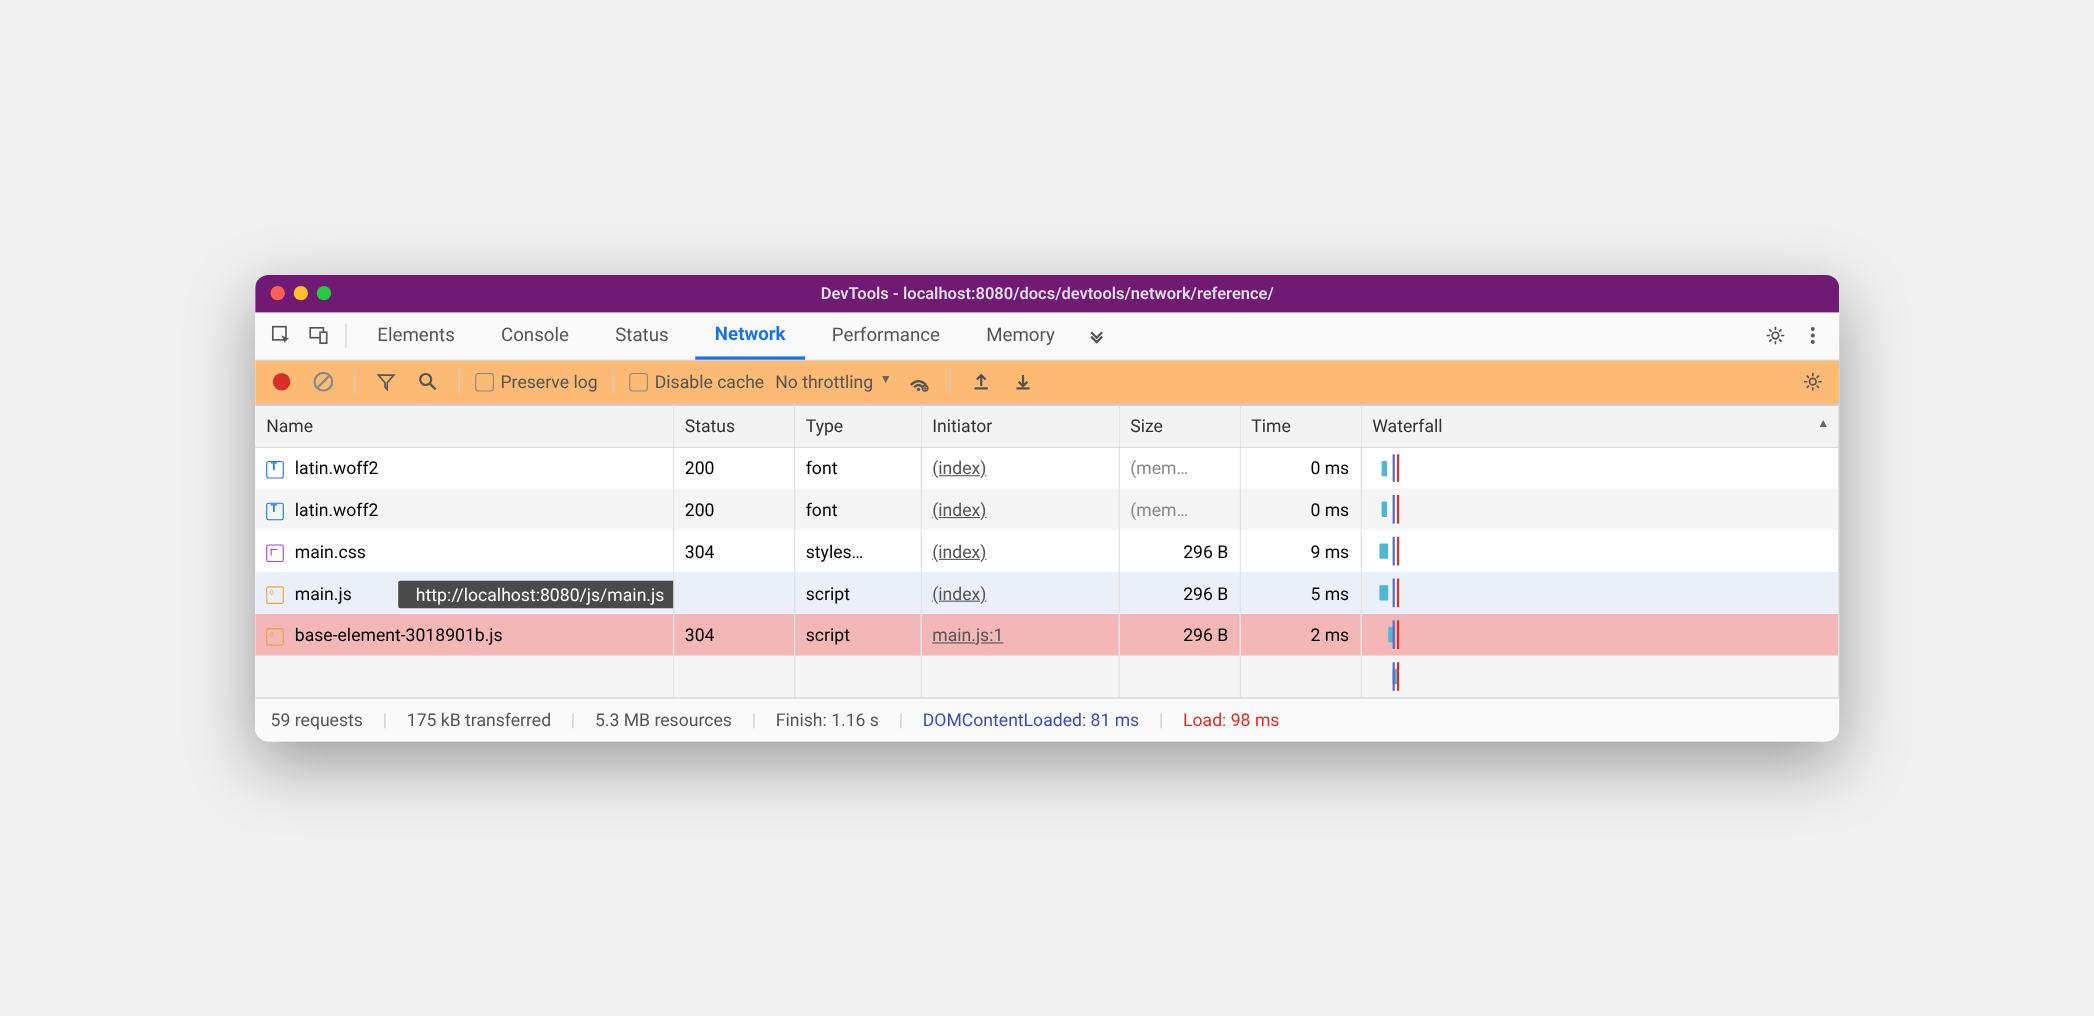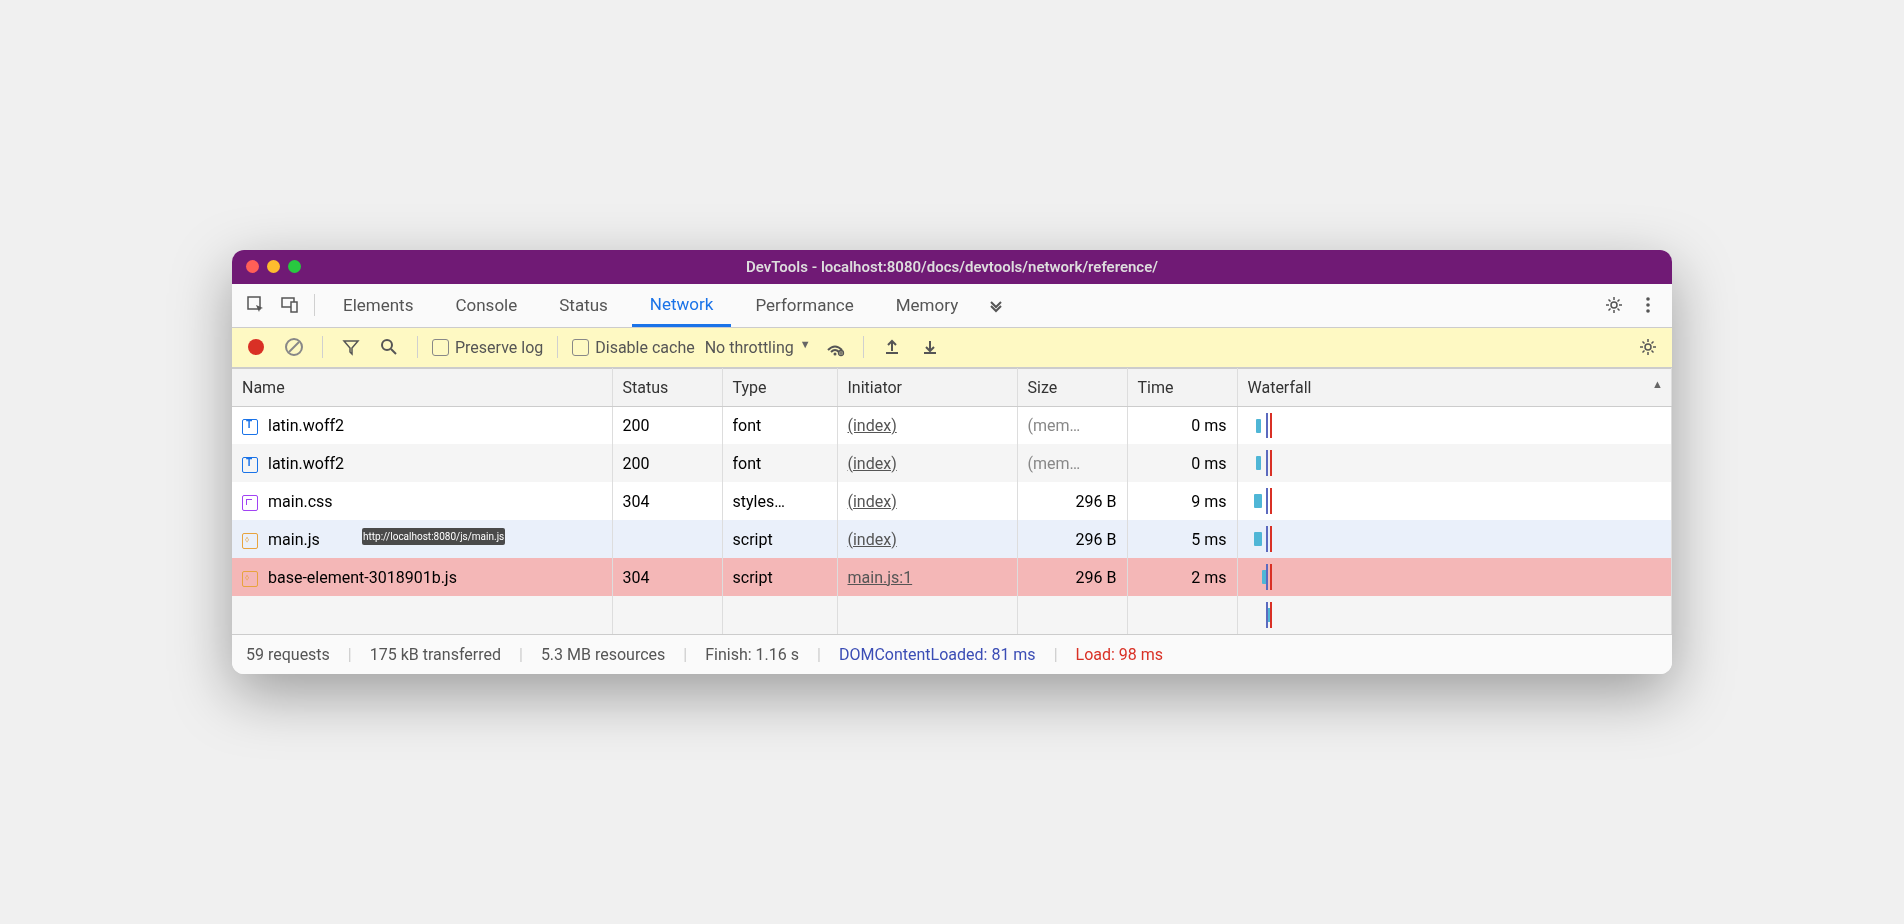--- a/index.html
+++ b/index.html
@@ -49,7 +49,7 @@
   padding:0 18px;height:100%;display:flex;align-items:center;
   color:#555;font-size:17px;cursor:pointer;
 }
-.tab.active { color:#1a73e8;border-bottom:3px solid #1a73e8;font-weight:400; }
+.tab.active { color:#1a73e8;border-bottom:3px solid #1a73e8;font-weight:700; }
 .spacer{flex:1}
 .toolbar {
   display:flex;align-items:center;height:40px;

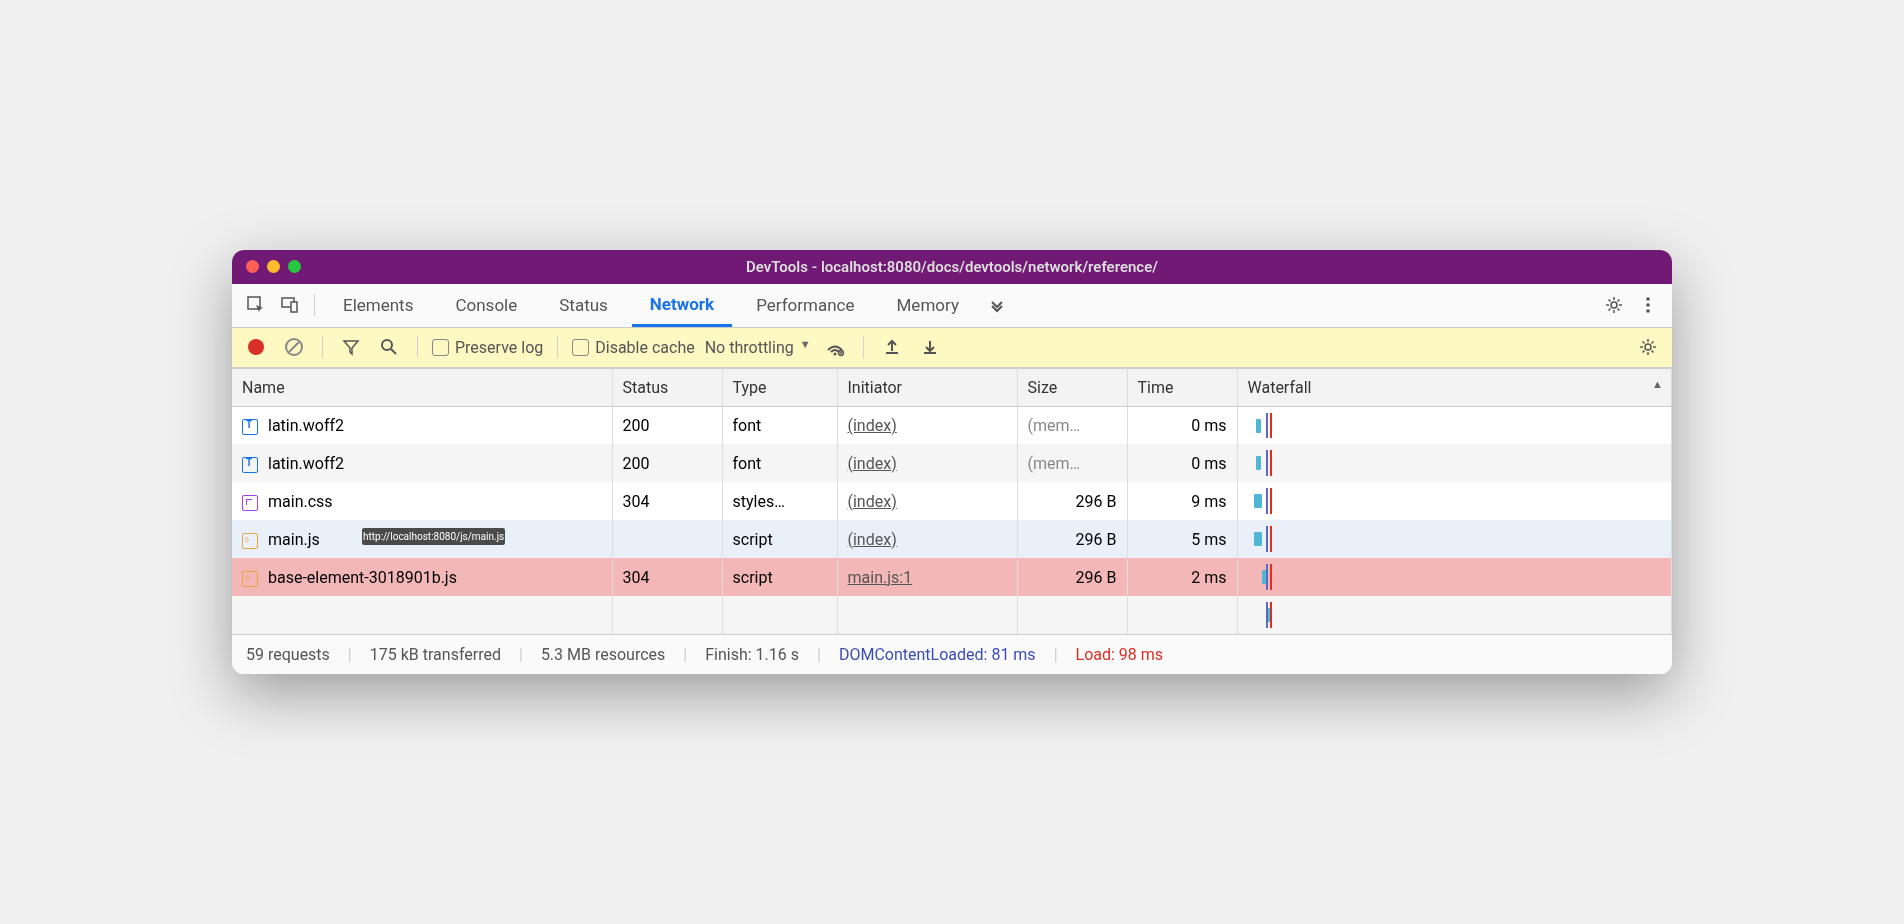--- a/index.html
+++ b/index.html
@@ -53,7 +53,7 @@
 .spacer{flex:1}
 .toolbar {
   display:flex;align-items:center;height:40px;
-  border-bottom:1px solid #ccc;background:#fef9c3;
+  border-bottom:1px solid #ccc;background:#fdba74;
   padding:0 10px;gap:10px;font-size:16px;color:#555;
 }
 .rec { width:16px;height:16px;border-radius:50%;background:#d93025; }

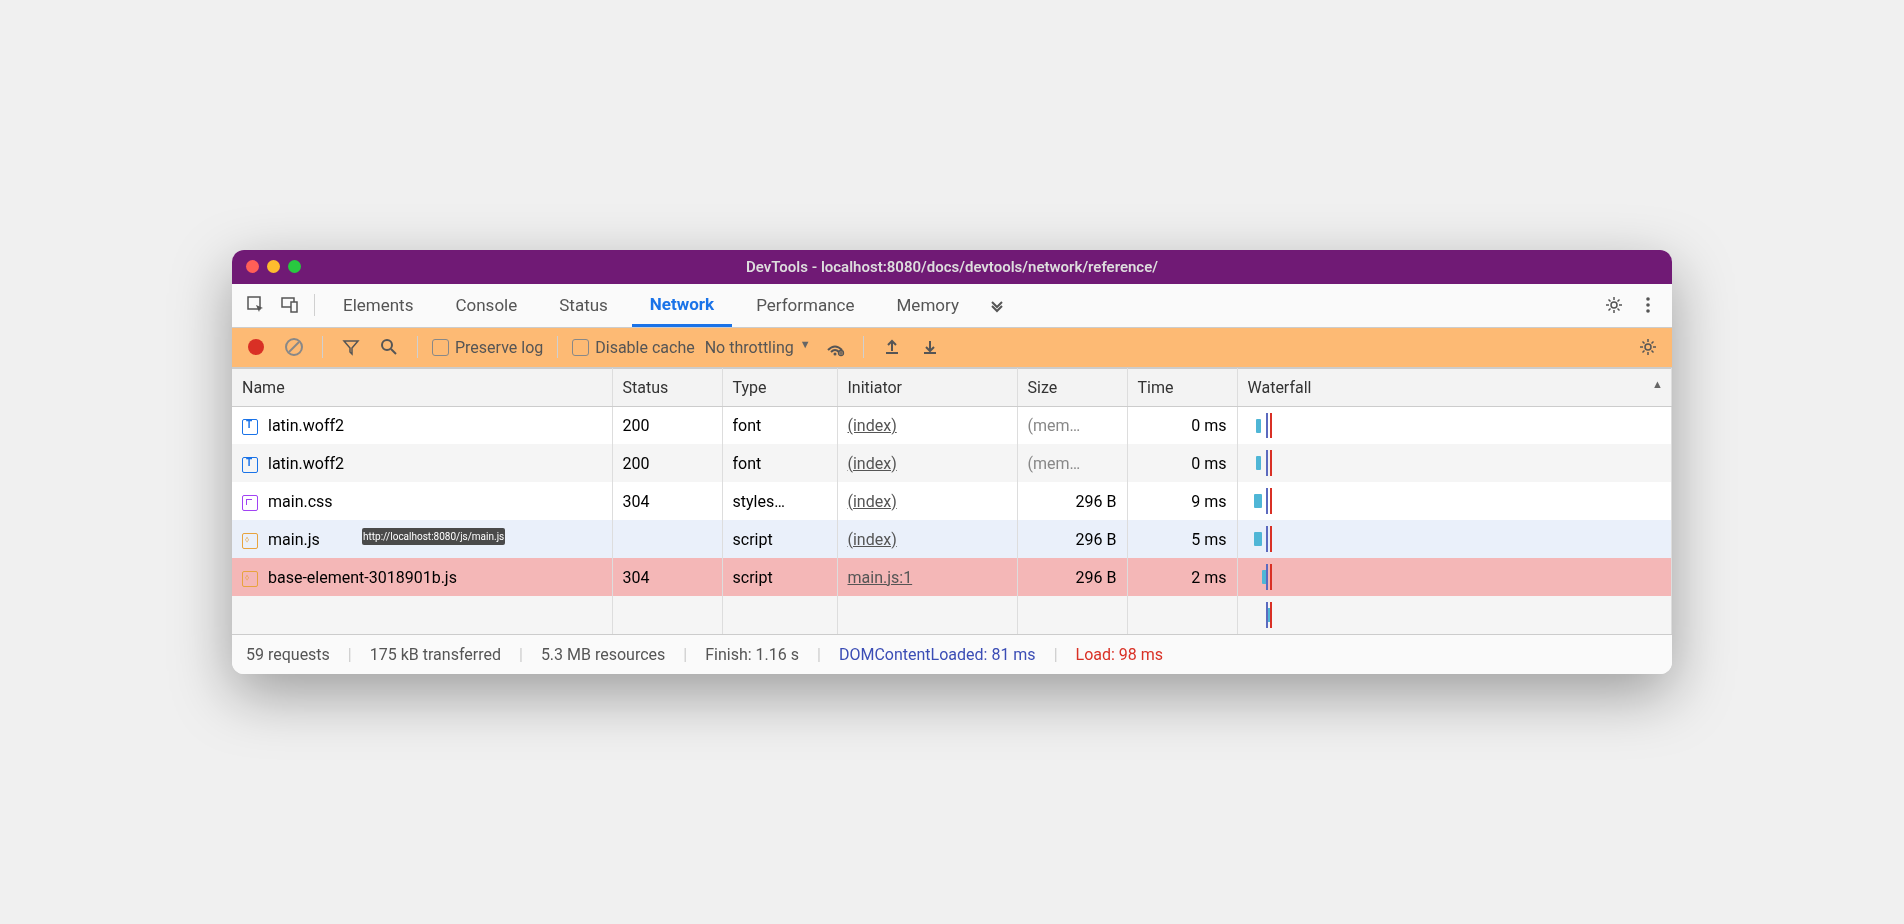--- a/index.html
+++ b/index.html
@@ -96,8 +96,8 @@
 .wf-line-blue{position:absolute;top:0;bottom:0;width:2px;background:#5b6abf}
 .wf-line-red{position:absolute;top:0;bottom:0;width:2px;background:#d93025}
 .tooltip{
-  position:absolute;background:#4a4a4a;color:#fff;font-size:10px;
-  padding:3px 1px;border-radius:2px;white-space:nowrap;z-index:10;
+  position:absolute;background:#4a4a4a;color:#fff;font-size:16px;
+  padding:3px 16px;border-radius:2px;white-space:nowrap;z-index:10;
 }
 .footer{
   display:flex;align-items:center;height:40px;

